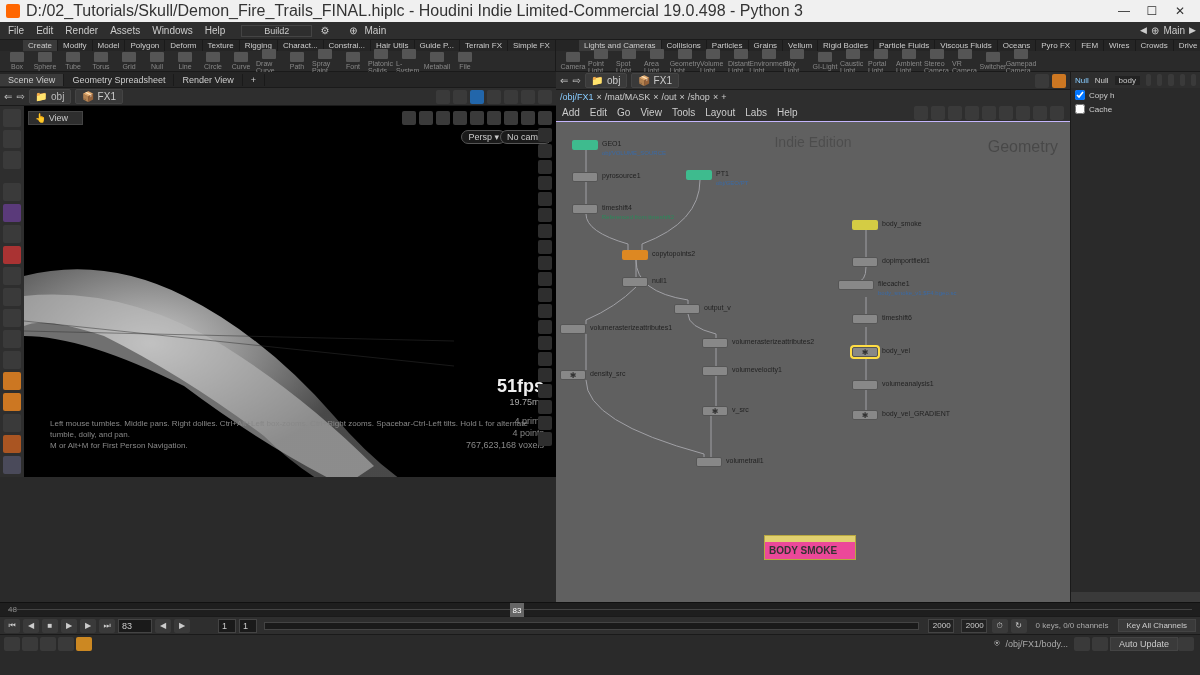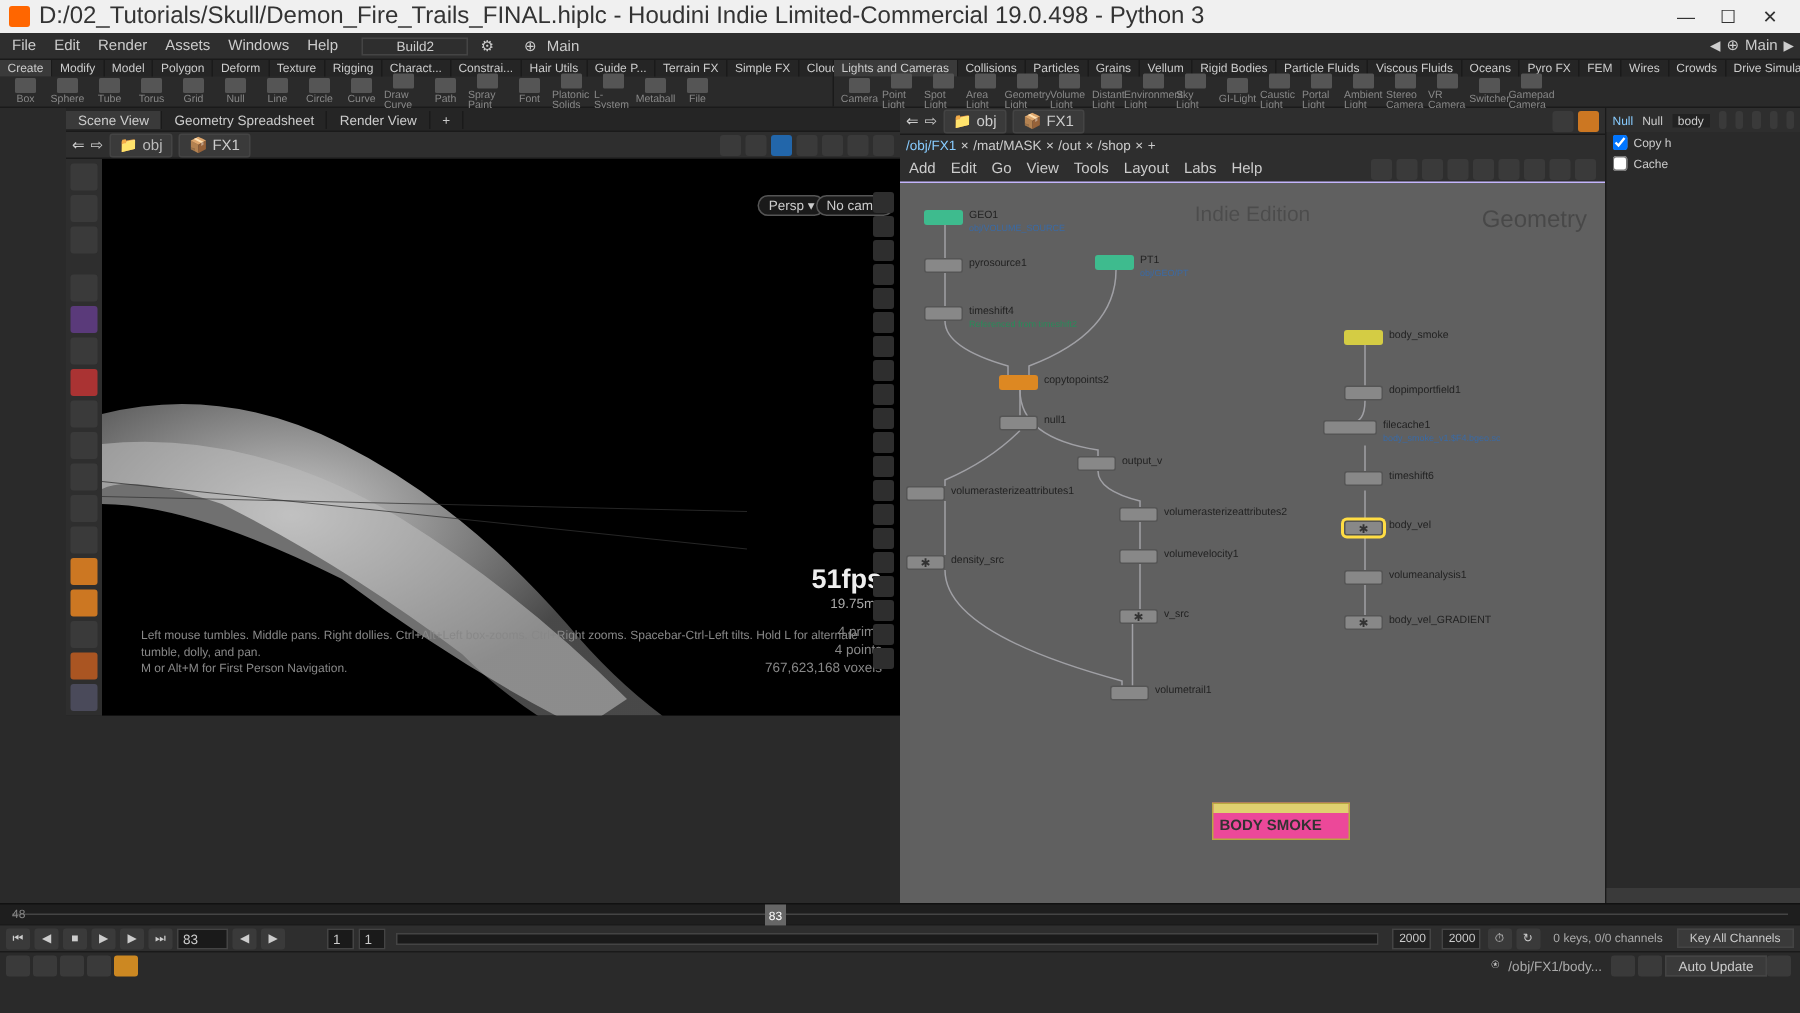--- a/index.html
+++ b/index.html
@@ -15,7 +15,7 @@
 .radialbar { position: absolute; right: 4px; top: 22px; height: 16px; display: flex; align-items: center; font-size: 10px; gap: 4px; }
 .radialbar .arrow { font-size: 9px; }
 .shelfrow { display: flex; height: 32px; background: #2a2a2a; border-bottom: 1px solid #1a1a1a; }
-.shelf-tabs-left, .shelf-tabs-right { display: flex; height: 12px; background: #252525; font-size: 8px; }
+.shelf-tabs-left, .shelf-tabs-right { display: flex; height: 12px; background: #252525; font-size: 8px; padding-left: 23px; }
 .shelf-tabs-left span, .shelf-tabs-right span { padding: 0 5px; border-right: 1px solid #1a1a1a; display: flex; align-items: center; white-space: nowrap; }
 .shelf-tabs-left .active, .shelf-tabs-right .active { background: #3a3a3a; }
 .shelf-tools { display: flex; height: 20px; align-items: center; gap: 2px; padding: 0 4px; }

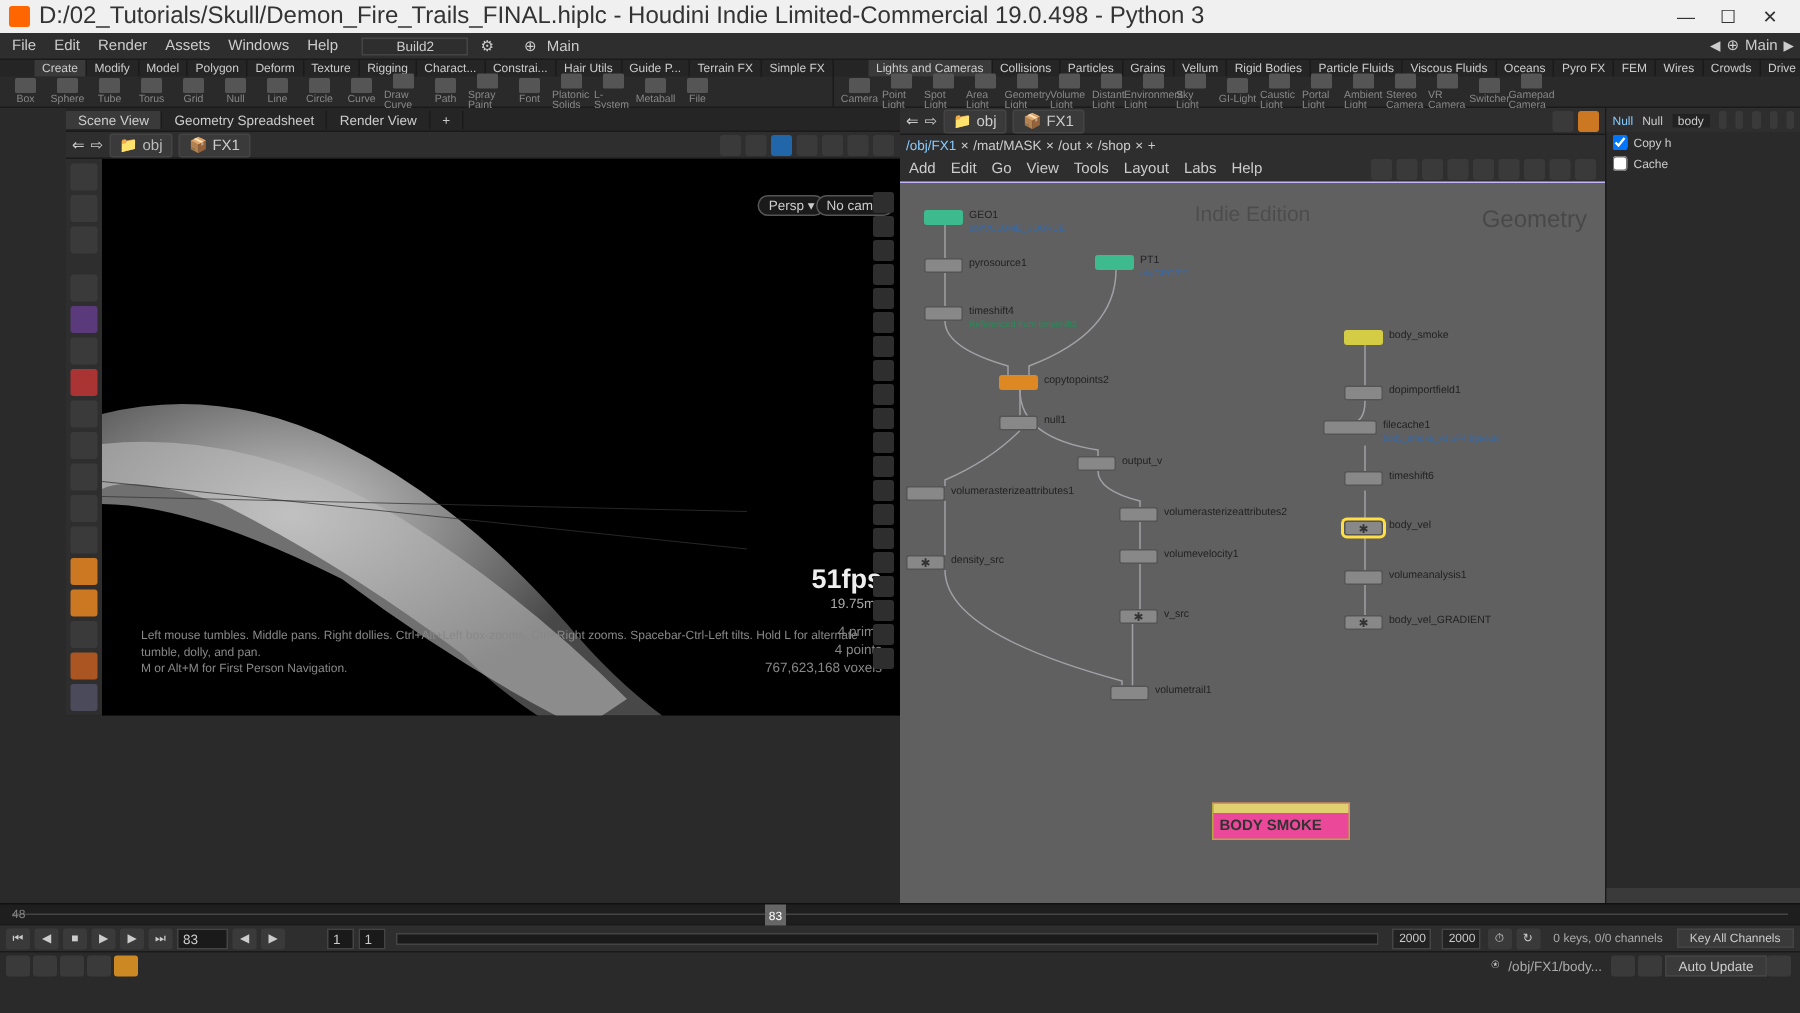--- a/index.html
+++ b/index.html
@@ -33,7 +33,7 @@
 .pathbar .rbtns .b { width: 14px; height: 14px; background: #3a3a3a; border-radius: 2px; }
 .pathbar .rbtns .b.blue { background: #2266aa; }
 .pathbar .rbtns .b.orange { background: #cc7722; }
-.main-split { display: flex; height: 530px; margin-left: 44px; }
+.main-split { display: flex; height: 530px; }
 .leftcol { width: 556px; display: flex; background: #1a1a1a; position: relative; }
 .lefttools { width: 24px; background: #2e2e2e; display: flex; flex-direction: column; gap: 3px; padding: 3px 3px; }
 .lefttools .t { width: 18px; height: 18px; background: #3a3a3a; border-radius: 2px; }

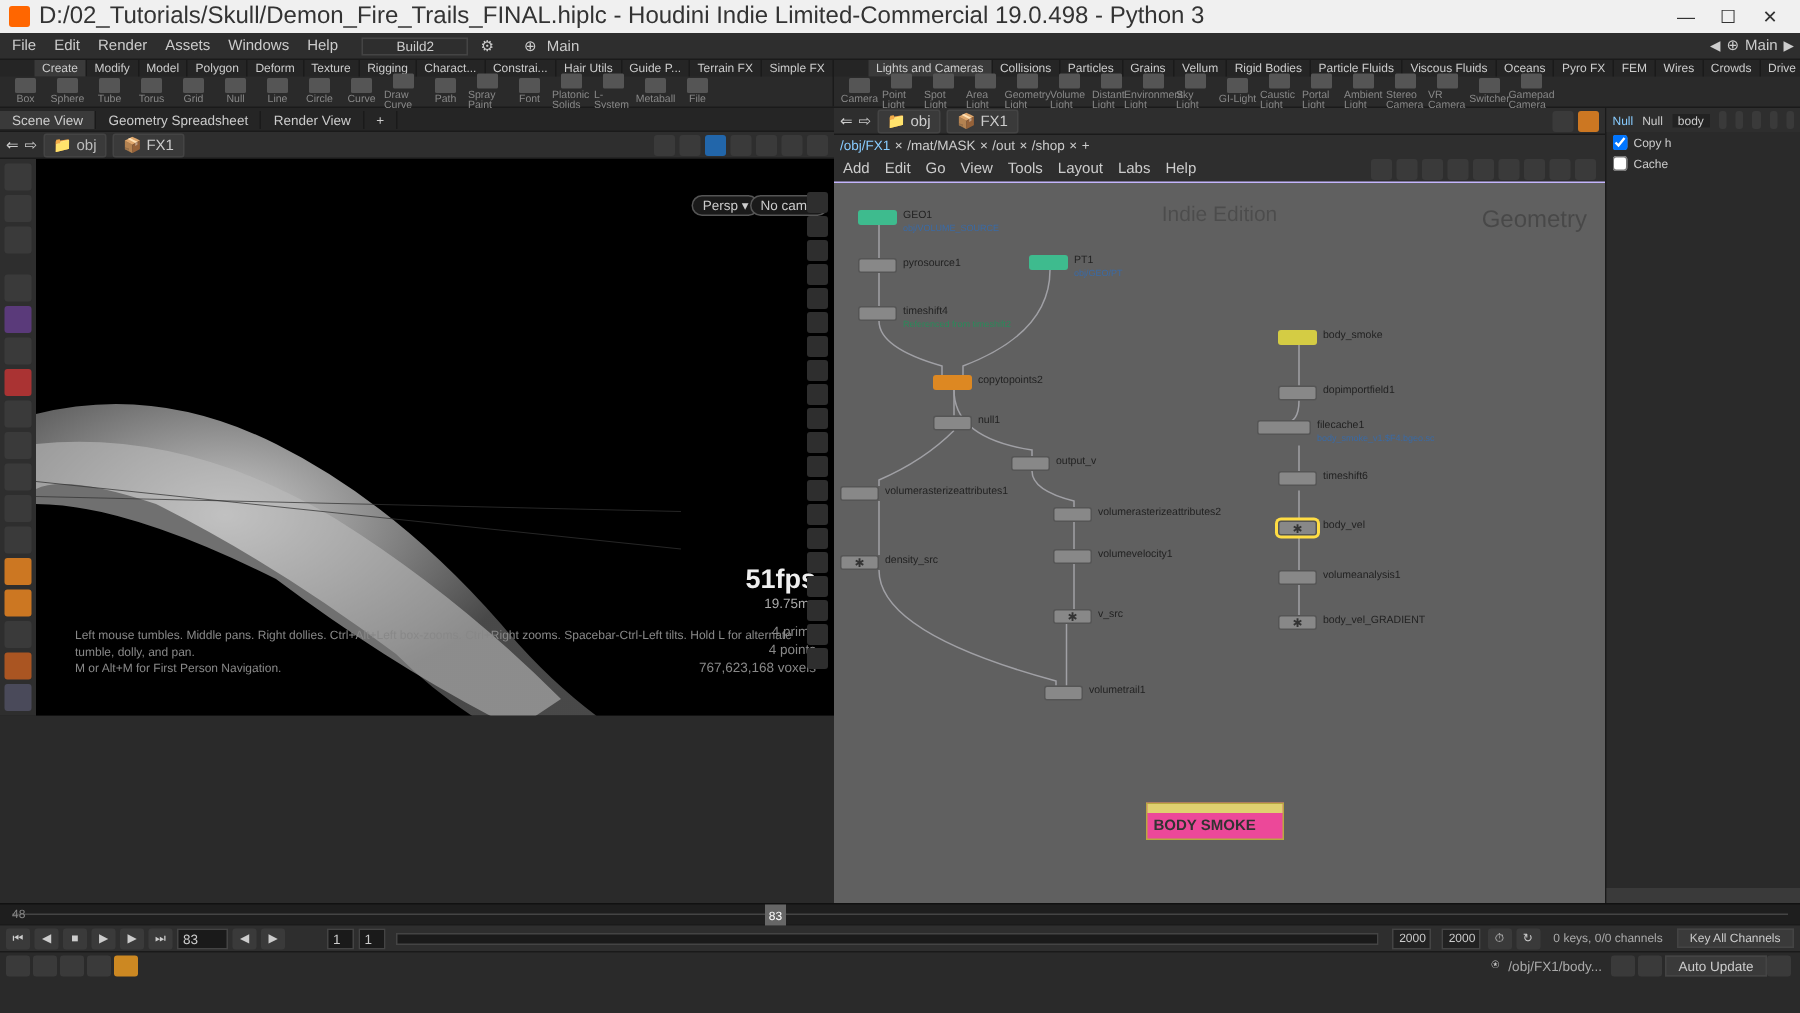--- a/index.html
+++ b/index.html
@@ -362,6 +362,20 @@
         <div class="t mug"></div>
       </div>
       <div class="viewport">
+        <div class="toolbar-top">
+          <span class="view-dd">👆 <span>View</span></span>
+          <div class="top-icons">
+            <div class="i"></div>
+              <div class="i"></div>
+              <div class="i"></div>
+              <div class="i"></div>
+              <div class="i"></div>
+              <div class="i"></div>
+              <div class="i"></div>
+              <div class="i"></div>
+              <div class="i"></div>
+          </div>
+        </div>
         <span class="persp">Persp ▾</span>
         <span class="nocam">No cam ▾</span>
         <svg class="smoke" viewBox="0 0 430 280">

